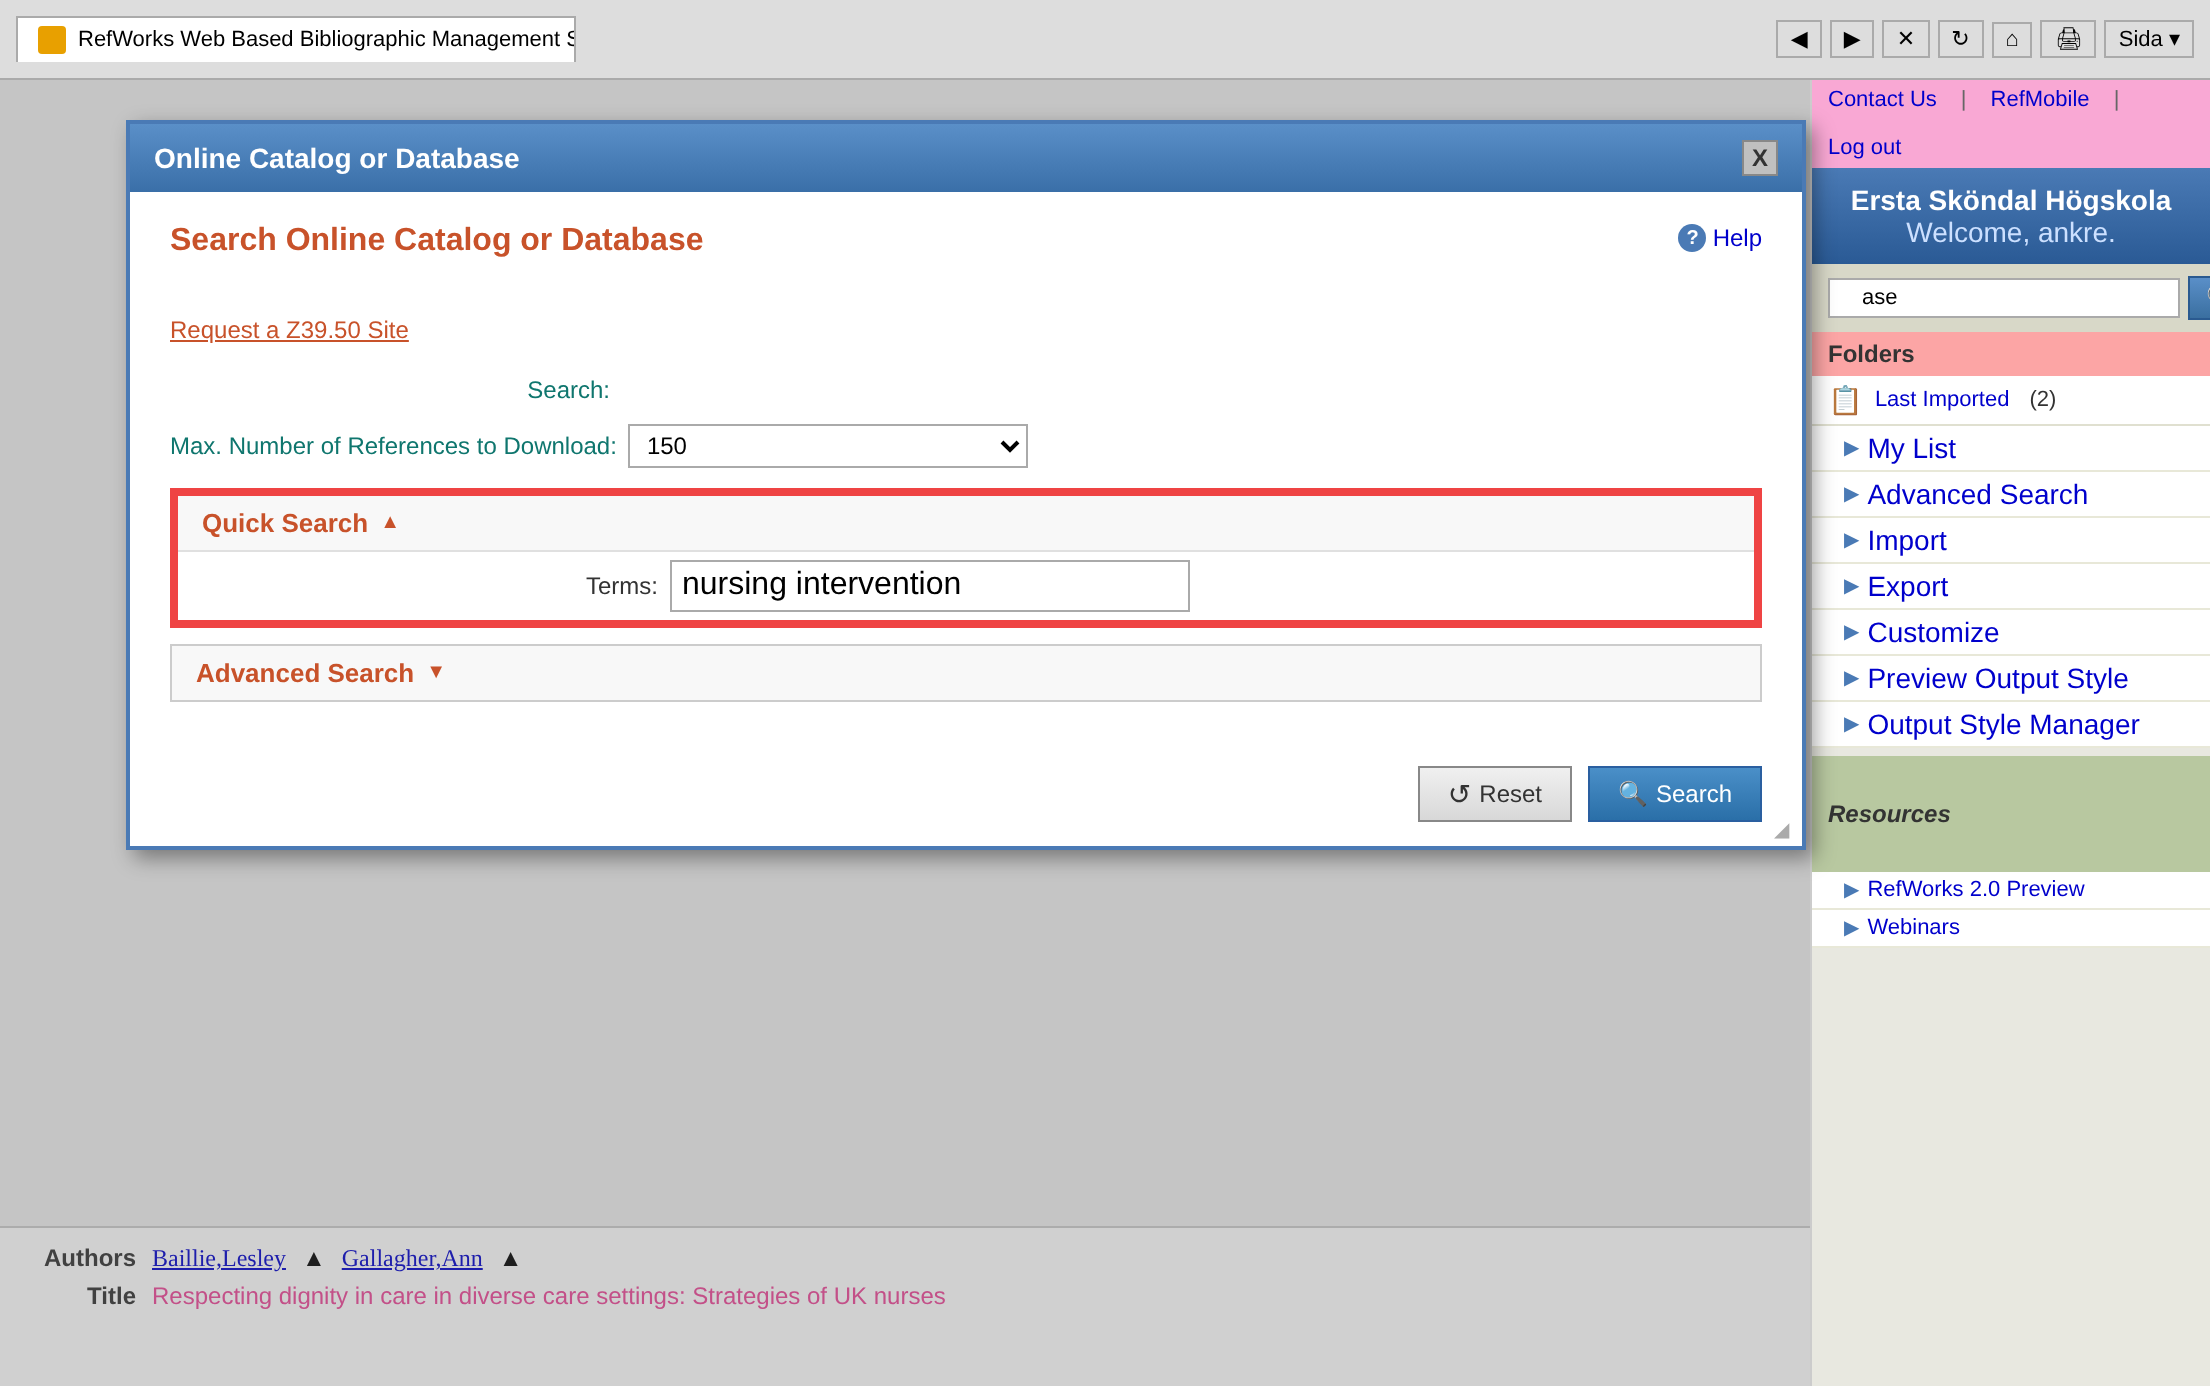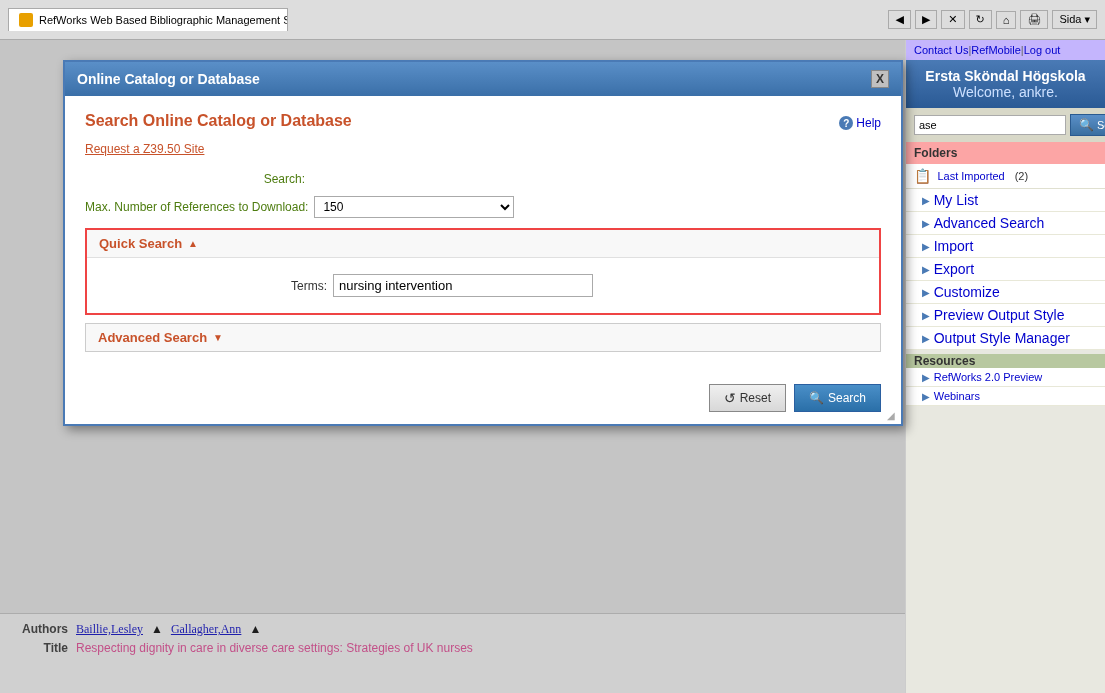--- a/index.html
+++ b/index.html
@@ -315,11 +315,11 @@
 
     
     .top-nav {
-      background: #c4b5fd;
+      background: #f9a8d4;
       padding: 4px 8px;
       font-size: 11px;
       display: flex;
-      gap: 0;
+      gap: 12px;
       align-items: center;
       flex-wrap: wrap;
     }

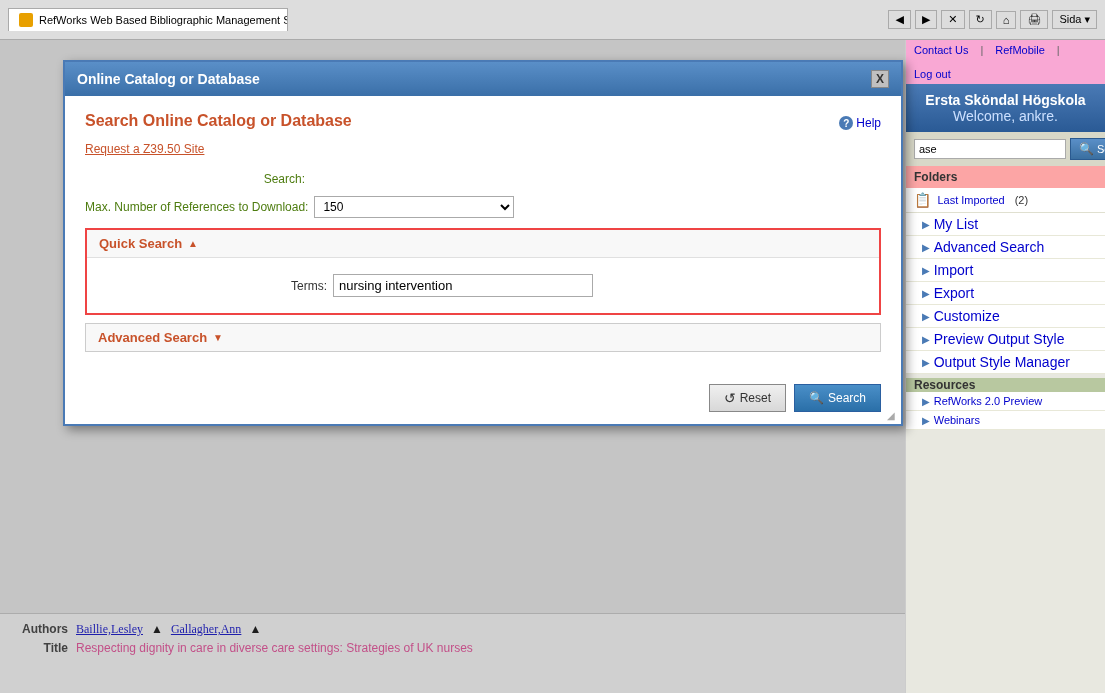--- a/index.html
+++ b/index.html
@@ -146,8 +146,8 @@
     .modal-header-row {
       display: flex;
       justify-content: space-between;
-      align-items: flex-end;
-      margin-bottom: 12px;
+      align-items: flex-start;
+      margin-bottom: 28px;
     }
     .modal-main-title {
       color: #c8522a;

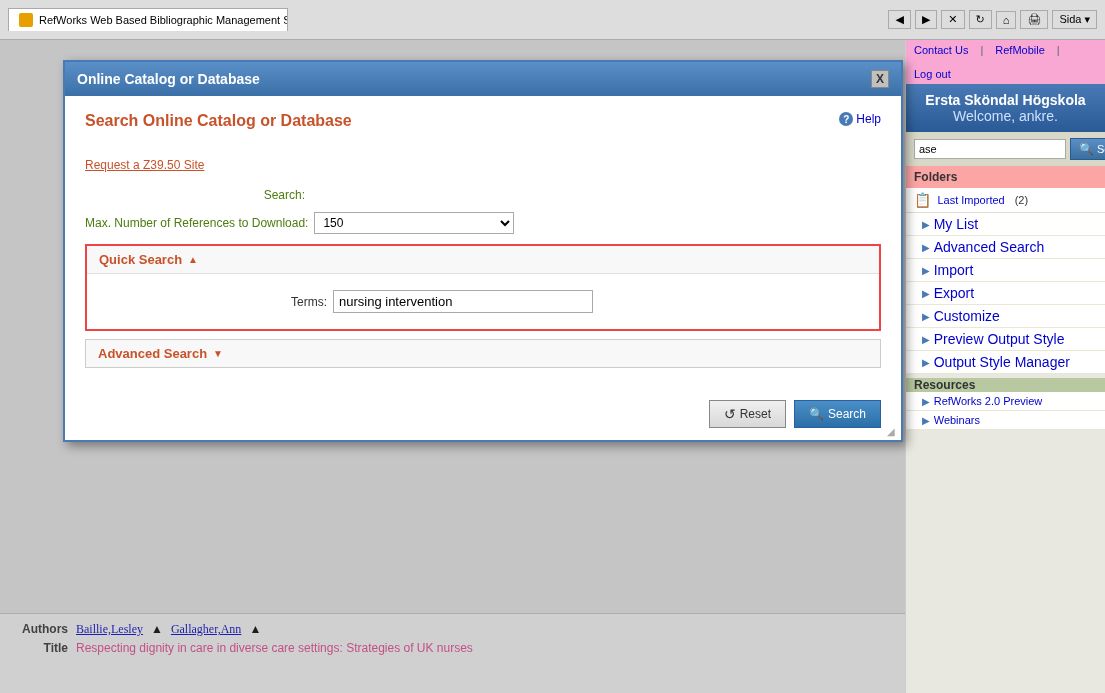--- a/index.html
+++ b/index.html
@@ -343,7 +343,7 @@
     .sidebar-search-input {
       flex: 1;
       border: 1px solid #aaa;
-      padding: 3px 4px;
+      padding: 3px 16px;
       font-size: 11px;
     }
     .sidebar-search-btn {

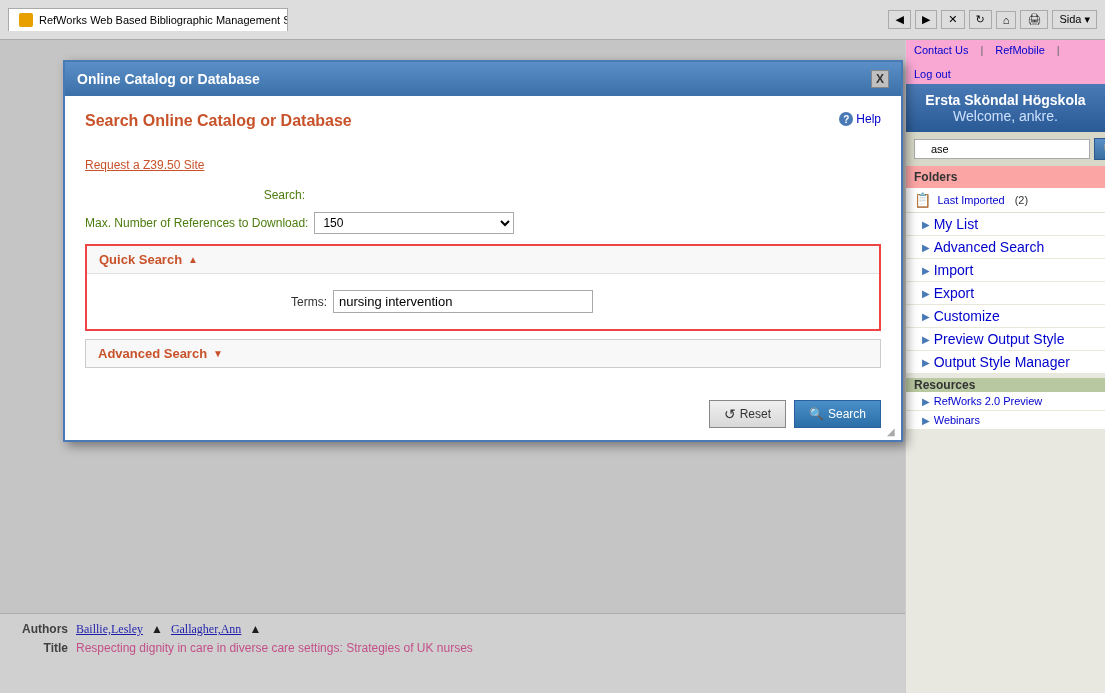--- a/index.html
+++ b/index.html
@@ -191,7 +191,7 @@
       min-width: 220px;
       margin-right: 6px;
       font-size: 12px;
-      color: #4d7c0f;
+      color: #0f766e;
     }
     .form-select {
       border: 1px solid #aaa;

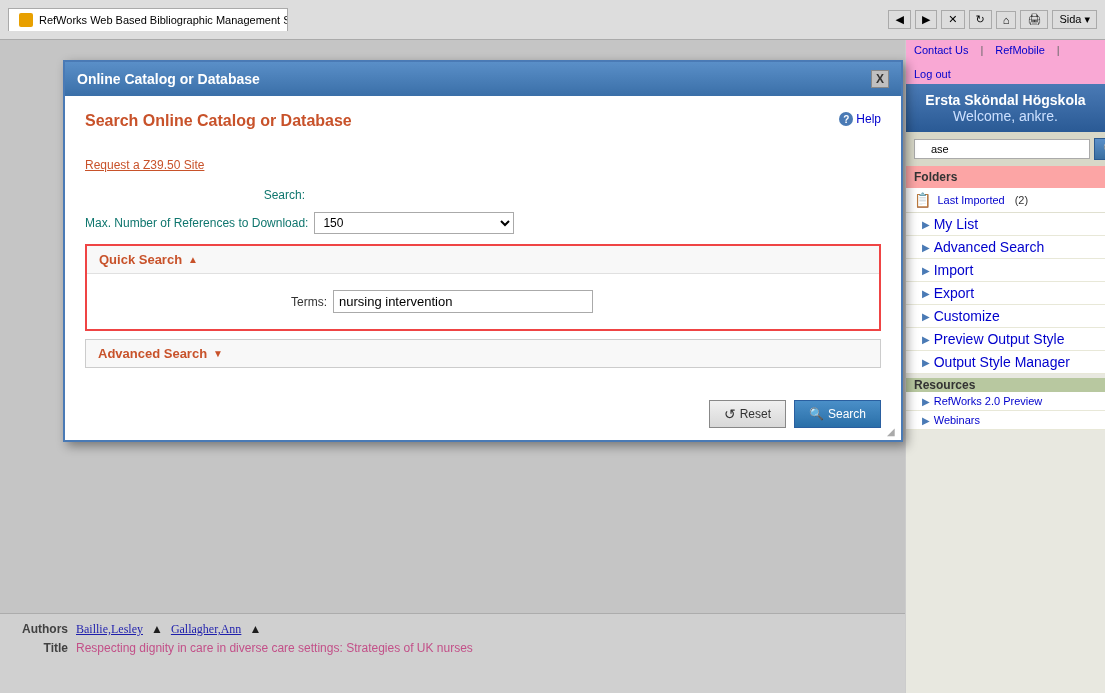--- a/index.html
+++ b/index.html
@@ -208,7 +208,7 @@
 
     
     .search-section {
-      border: 2px solid #ef4444;
+      border: 4px solid #ef4444;
       margin-bottom: 8px;
       background: #f8f8f8;
     }

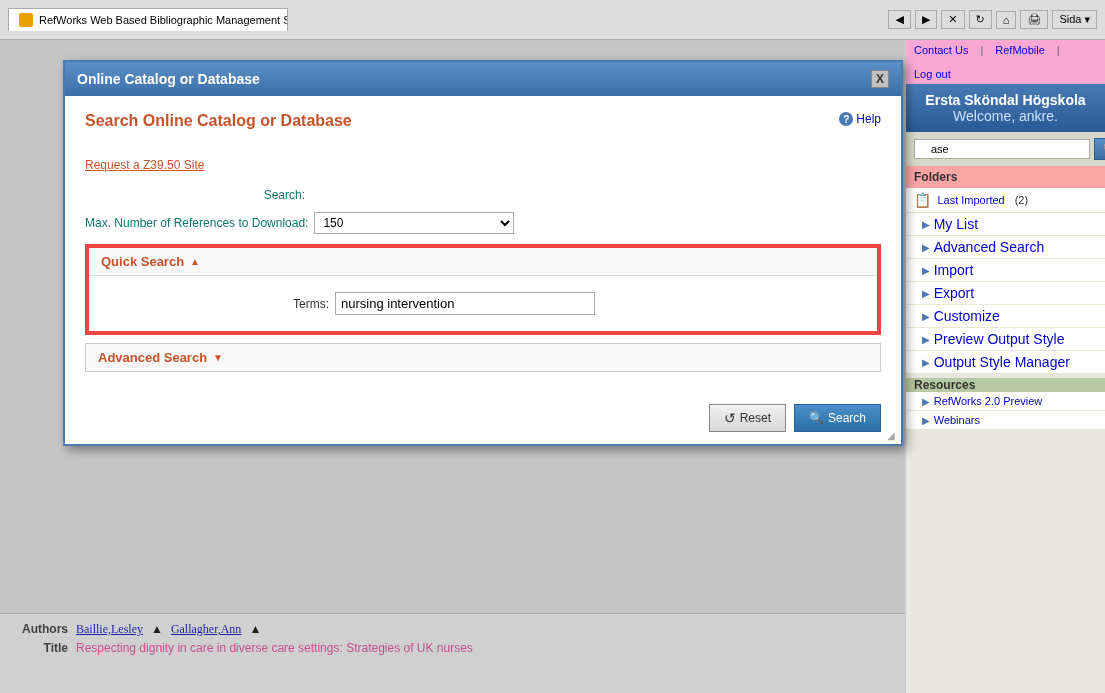--- a/index.html
+++ b/index.html
@@ -229,7 +229,7 @@
       font-size: 10px;
     }
     .section-body {
-      padding: 16px 20px;
+      padding: 4px 20px;
       background: white;
       border-top: 1px solid #e0e0e0;
     }

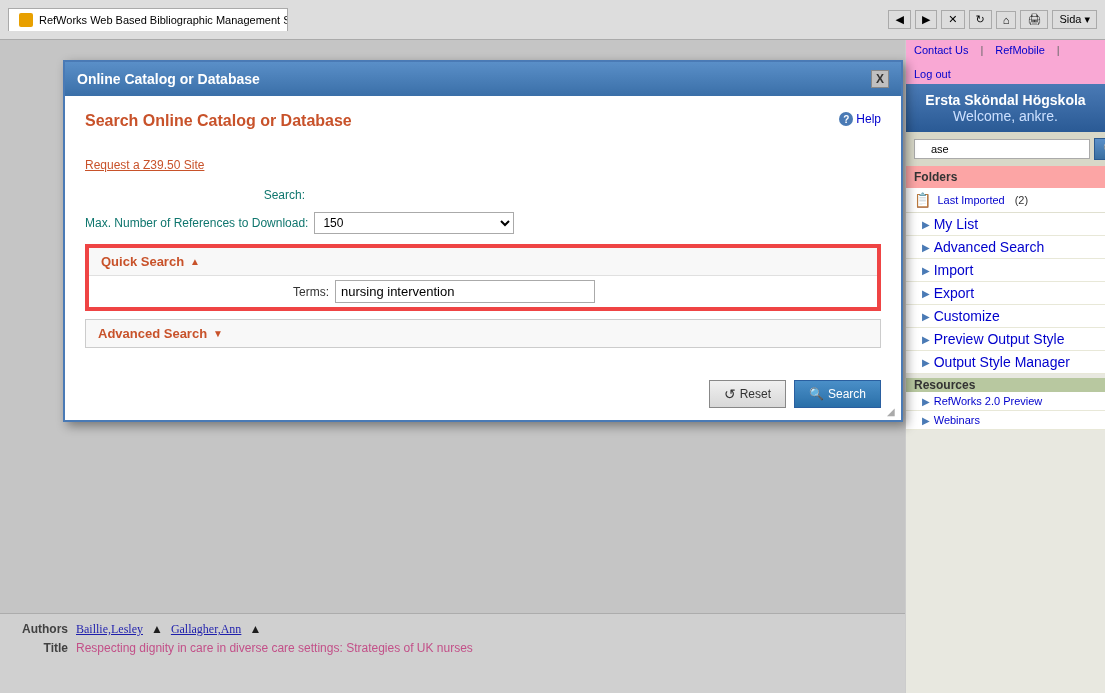--- a/index.html
+++ b/index.html
@@ -247,7 +247,7 @@
     .terms-input {
       border: 1px solid #aaa;
       padding: 3px 5px;
-      font-size: 13px;
+      font-size: 16px;
       width: 260px;
     }
 

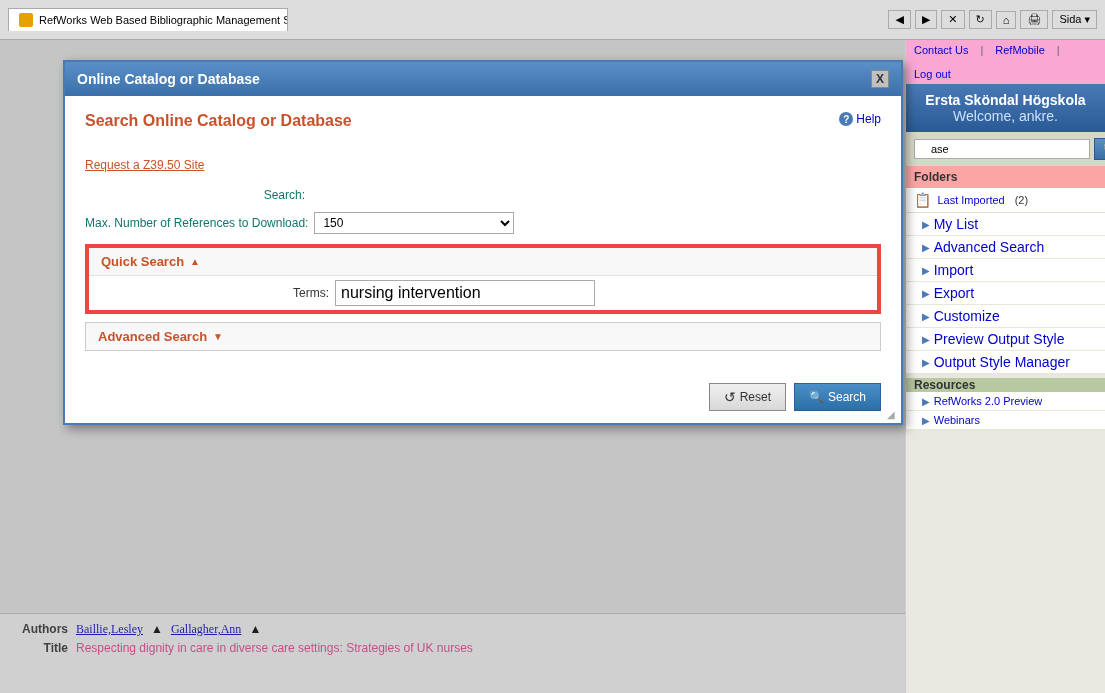--- a/index.html
+++ b/index.html
@@ -423,11 +423,12 @@
     
     .resources-section {
       background: #b8c8a0;
-      padding: 0 8px;
+      padding: 22px 8px;
       font-size: 12px;
       font-weight: bold;
       color: #333;
       margin-top: 4px;
+      font-style: italic;
     }
     .res-item {
       padding: 3px 8px 3px 16px;

